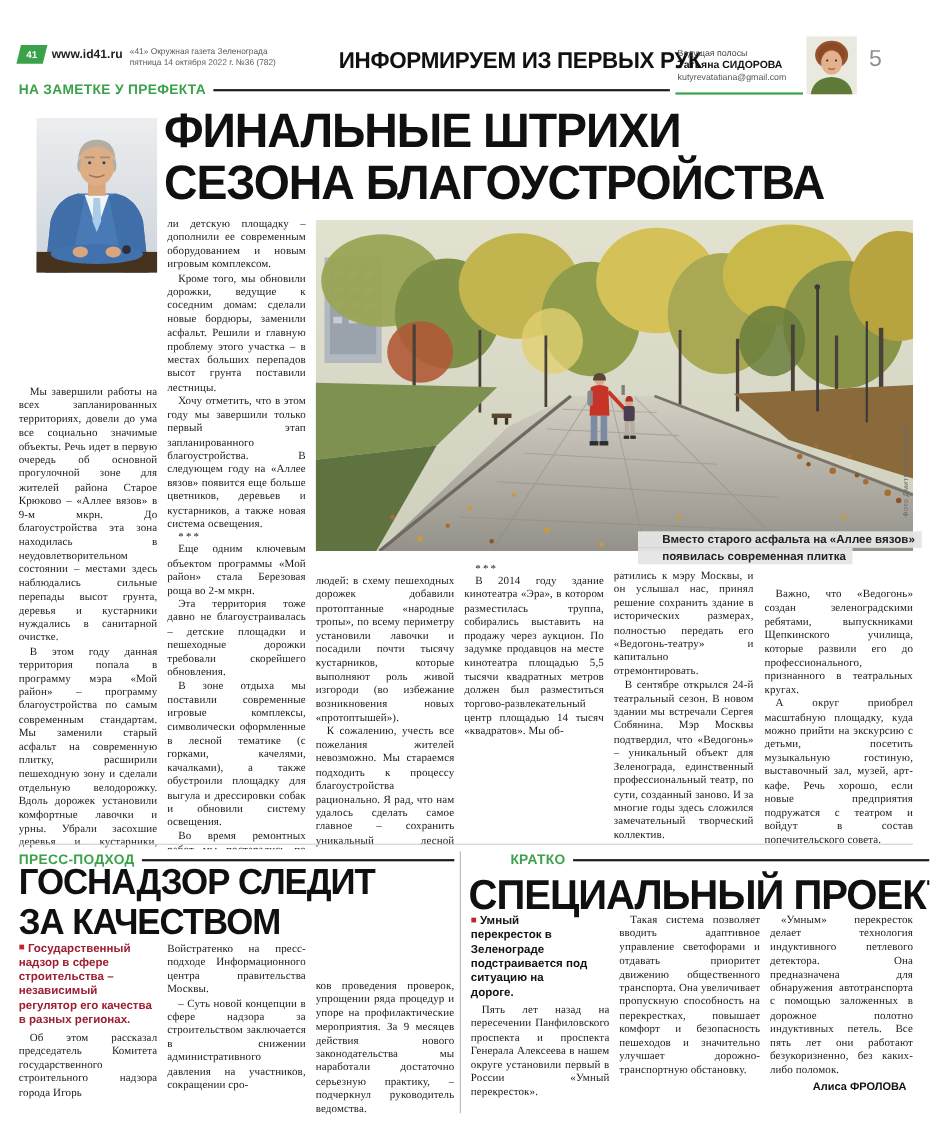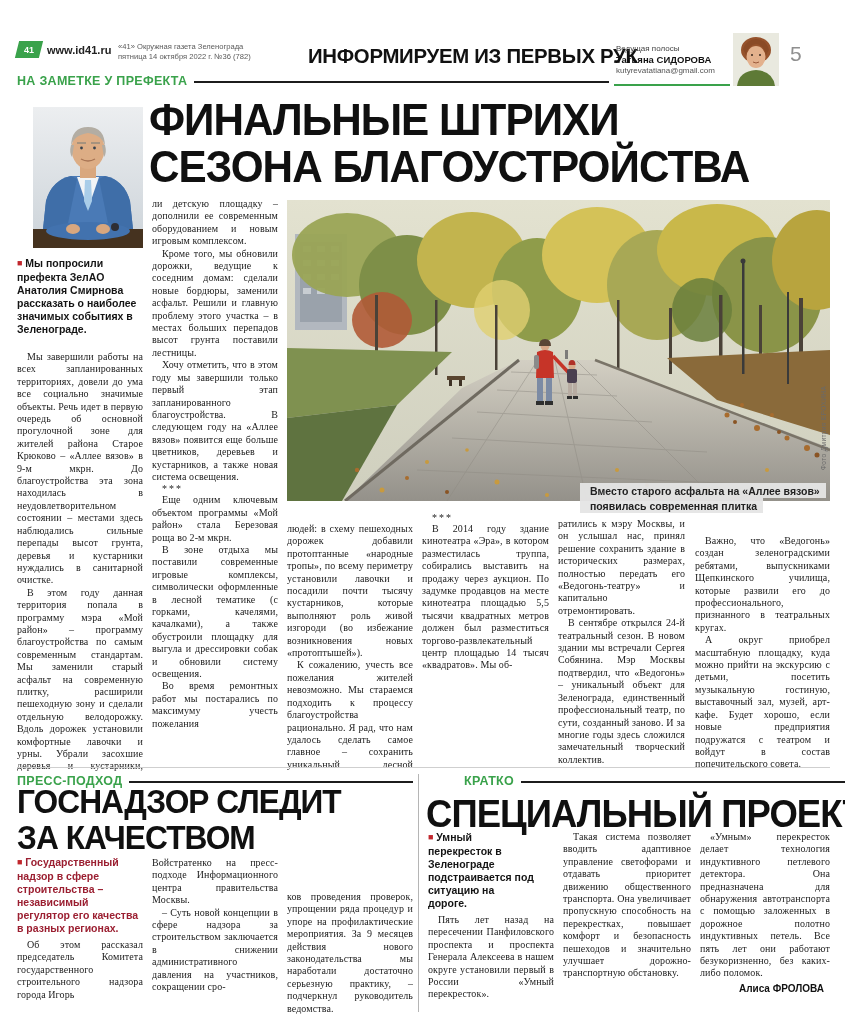--- a/index.html
+++ b/index.html
@@ -132,10 +132,6 @@
     </svg>
   </div>
 
-  <div class="abs lead" style="left:17px;top:257px;width:124px;">
-    <span class="bullet" style="color:#c1272d;">■</span>
-    <span>Мы попросили префекта ЗелАО Анатолия Смирнова рассказать о наиболее значимых событиях в Зеленограде.</span>
-  </div>
 
   <div class="abs" style="left:287px;top:200px;width:543px;height:301px;">
     <svg viewBox="0 0 543 301" width="543" height="301" preserveAspectRatio="none">

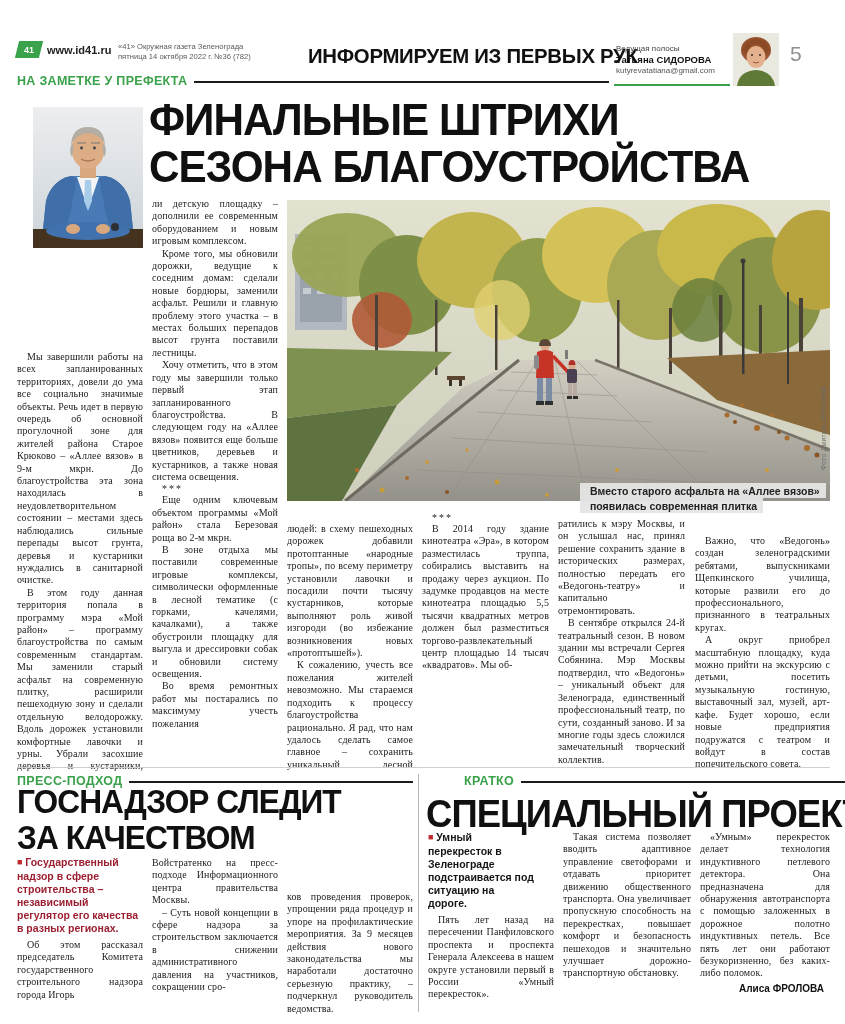--- a/index.html
+++ b/index.html
@@ -40,7 +40,7 @@
 
   .caption-line{display:table;background:rgba(229,229,229,0.95);color:#222;
     font-family:"Liberation Sans",sans-serif;font-weight:bold;font-size:10.5px;
-    line-height:12px;padding:2px 6px 1px 10px;}
+    line-height:12px;padding:2px 6px 1px 22px;}
   .photo-credit{writing-mode:vertical-rl;transform:rotate(180deg);
     font-family:"Liberation Sans",sans-serif;font-size:6.5px;color:#6a6a6a;letter-spacing:0.4px;}
 

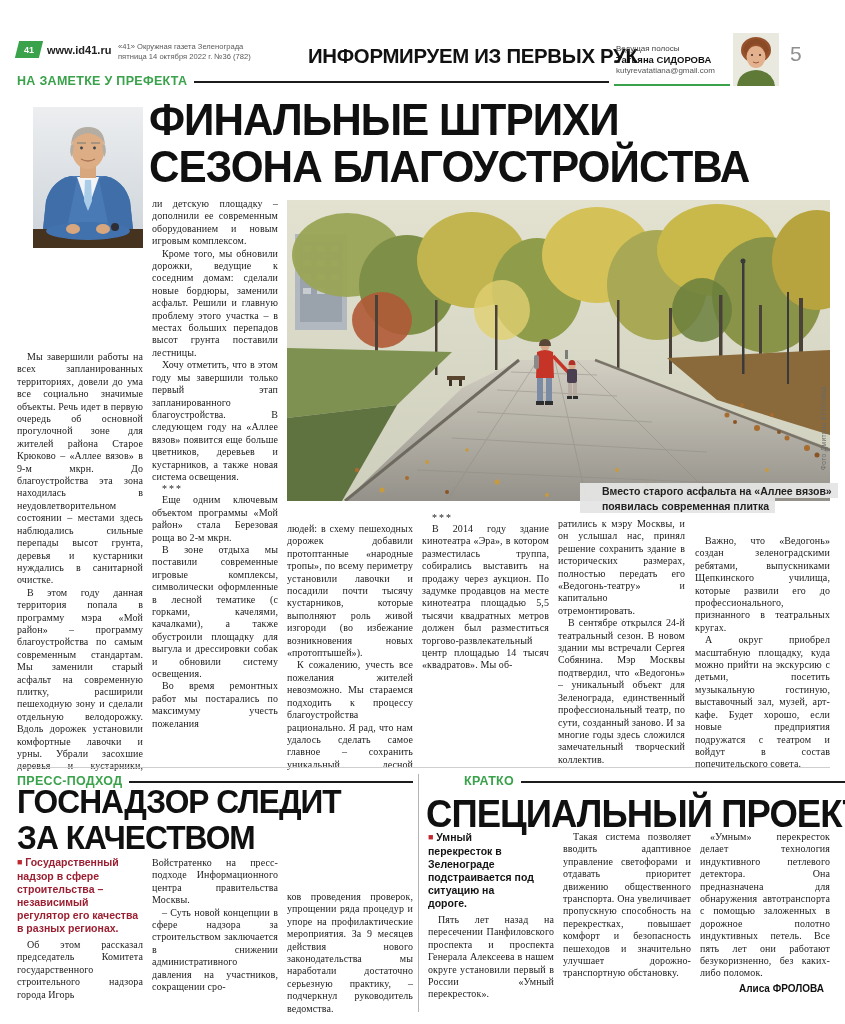--- a/index.html
+++ b/index.html
@@ -279,6 +279,7 @@
       <p>Хочу отметить, что в этом году мы завершили только первый этап запланированного благоустройства. В следующем году на «Аллее вязов» появится еще больше цветников, деревьев и кустарников, а также новая система освещения.</p>
       <p class="stars">***</p>
       <p>Еще одним ключевым объектом программы «Мой район» стала Березовая роща во 2-м мкрн.</p>
+      <p>Эта территория тоже давно не благоустраивалась – детские площадки и пешеходные дорожки требовали скорейшего обновления.</p>
       <p>В зоне отдыха мы поставили современные игровые комплексы, символически оформленные в лесной тематике (с горками, качелями, качалками), а также обустроили площадку для выгула и дрессировки собак и обновили систему освещения.</p>
       <p>Во время ремонтных работ мы постарались по максимуму учесть пожелания</p>
     </div>

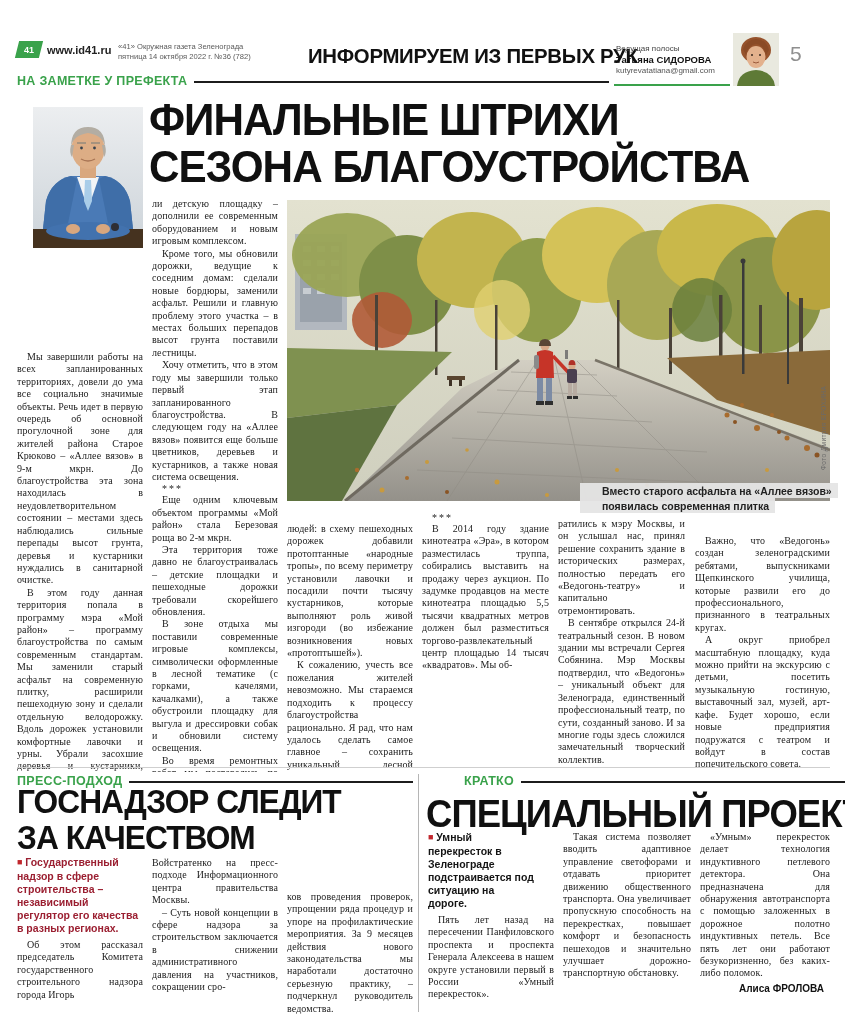--- a/index.html
+++ b/index.html
@@ -297,7 +297,7 @@
     </div>
   <div class="abs bodycol" style="left:695px;top:535px;width:135px;height:236px;">
       <p>Важно, что «Ведогонь» создан зеленоградскими ребятами, выпускниками Щепкинского училища, которые развили его до профессионального, признанного в театральных кругах.</p>
-      <p>А округ приобрел масштабную площадку, куда можно прийти на экскурсию с детьми, посетить музыкальную гостиную, выставочный зал, музей, арт-кафе. Будет хорошо, если новые предприятия подружатся с театром и войдут в состав попечительского совета.</p>
+      <p>А округ приобрел масштабную площадку, куда можно прийти на экскурсию с детьми, посетить музыкальную гостиную, выставочный зал, музей, арт-кафе. Речь хорошо, если новые предприятия подружатся с театром и войдут в состав попечительского совета.</p>
     </div>
 
   <div class="abs hrule-light" style="left:17px;top:767px;width:813px;"></div>

